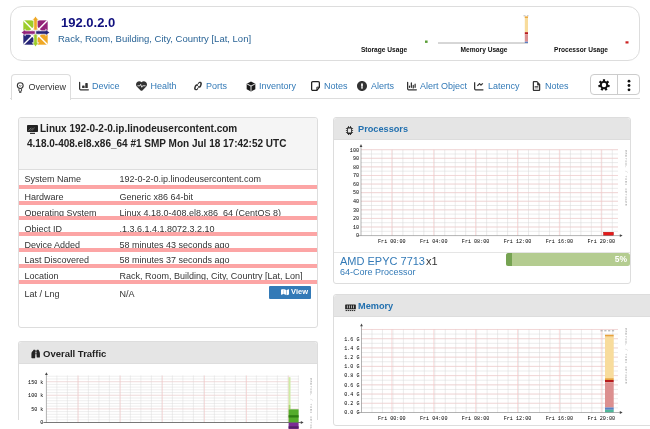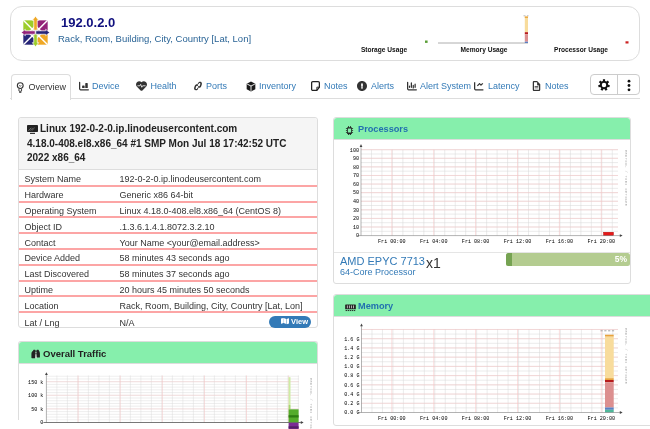--- a/index.html
+++ b/index.html
@@ -137,7 +137,7 @@
       <svg width="10" height="10" viewBox="0 0 512 512">
         <path fill="#333" d="M32 32c18 0 32 14 32 32v336c0 9 7 16 16 16h400c18 0 32 14 32 32s-14 32-32 32H80c-44 0-80-36-80-80V64c0-18 14-32 32-32zm96 192c18 0 32 14 32 32v64c0 18-14 32-32 32s-32-14-32-32v-64c0-18 14-32 32-32zm128-128v224c0 18-14 32-32 32h-1c-17 0-31-14-31-32V96c0-18 14-32 32-32s32 14 32 32zm64 96c18 0 32 14 32 32v128c0 18-14 32-32 32s-32-14-32-32V224c0-18 14-32 32-32zm128-32v160c0 18-14 32-32 32s-32-14-32-32V160c0-18 14-32 32-32s32 14 32 32z"></path>
       </svg>
-      <span class="txt" style="left:13px">Alert System</span>
+      <span class="txt" style="left:13px">Alert Object</span>
     </div>
   <div class="tab" style="left:474px">
       <svg width="10" height="10" viewBox="0 0 512 512">

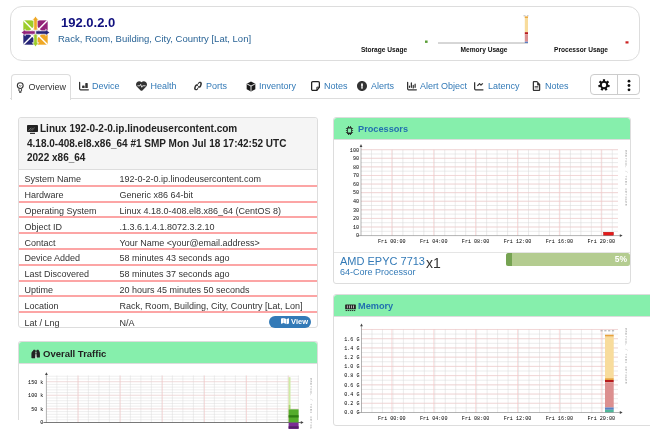--- a/index.html
+++ b/index.html
@@ -21,7 +21,7 @@
 .btngroup .sep { position:absolute; left:26px; top:0; width:1px; height:19px; background:#ccc; }
 
 .panel { position:absolute; background:#fff; border:1px solid #ddd; border-radius:3px; }
-.phead { height:22px; background:#86efac; border-bottom:1px solid #ddd; border-radius:3px 3px 0 0; position:relative;text-align:right; }
+.phead { height:22px; background:#e5e5e5; border-bottom:1px solid #ddd; border-radius:3px 3px 0 0; position:relative;text-align:right; }
 .phead .ptitle { position:absolute; left:24px; top:6px; font-size:9.2px; font-weight:bold; color:#2270af; }
 .phead .ptitle.dark { color:#222; }
 .phead svg { position:absolute; left:11px; top:8px; }

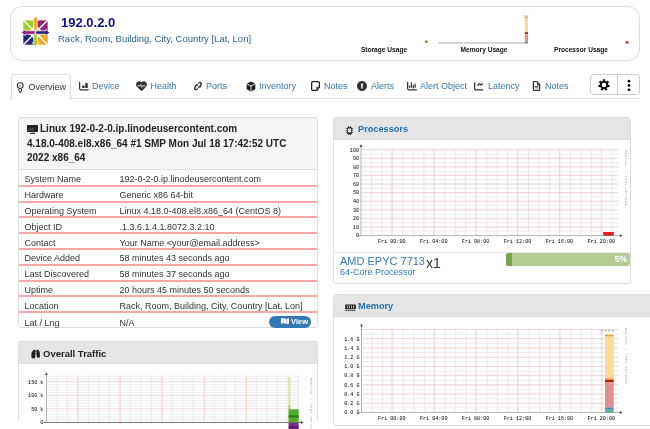--- a/index.html
+++ b/index.html
@@ -175,7 +175,6 @@
       </svg>
     <div style="text-indent:13px;">Linux 192-0-2-0.ip.linodeusercontent.com</div>
     <div>4.18.0-408.el8.x86_64 #1 SMP Mon Jul 18 17:42:52 UTC</div>
-    <div>2022 x86_64</div>
   </div>
   <div class="tbl-row" style="height:15.8px;border-top:1px solid #ddd;">
       <span class="lbl">System Name</span>

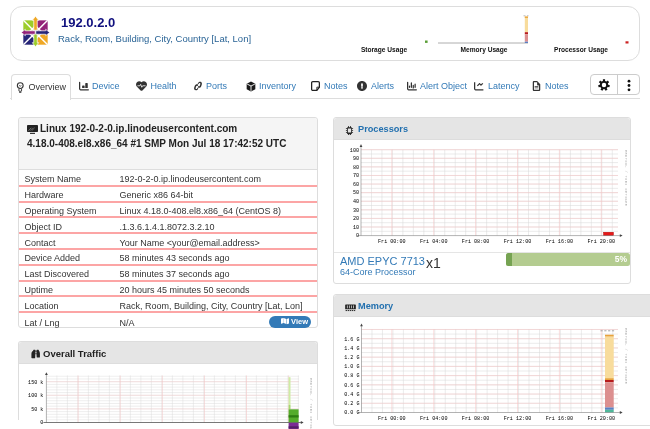--- a/index.html
+++ b/index.html
@@ -26,7 +26,7 @@
 .phead .ptitle.dark { color:#222; }
 .phead svg { position:absolute; left:11px; top:8px; }
 
-.tbl-row { position:relative; border-top:2px solid #fca5a5; font-size:9px; color:#333; }
+.tbl-row { position:relative; border-top:4px solid #fca5a5; font-size:9px; color:#333; }
 .tbl-row .lbl { position:absolute; left:5.5px; top:3.5px; }
 .tbl-row .val { position:absolute; left:100.5px; top:3.5px; white-space:nowrap; }
 .viewbtn { position:absolute; left:250px; top:2.5px; width:42px; height:12.5px; background:#337ab7; border-radius:6px; color:#fff; font-size:7.5px; font-weight:bold; text-align:center; line-height:12.5px;padding-left:9px; }

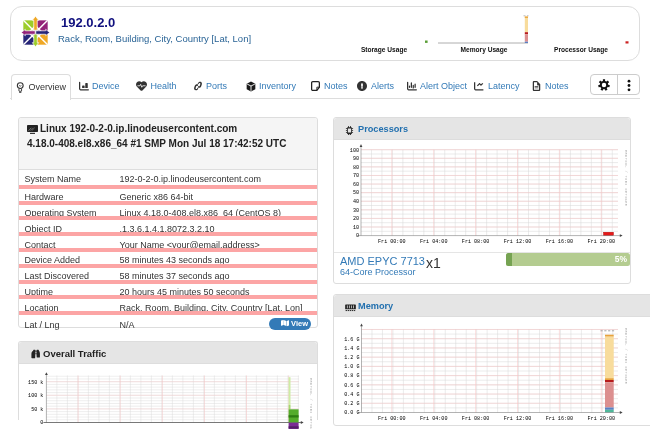--- a/index.html
+++ b/index.html
@@ -191,10 +191,6 @@
   <div class="tbl-row" style="height:15.8px">
       <span class="lbl">Object ID</span>
       <span class="val">.1.3.6.1.4.1.8072.3.2.10</span>
-    </div>
-  <div class="tbl-row" style="height:15.8px">
-      <span class="lbl">Contact</span>
-      <span class="val">Your Name &lt;your@email.address&gt;</span>
     </div>
   <div class="tbl-row" style="height:15.8px">
       <span class="lbl">Device Added</span>

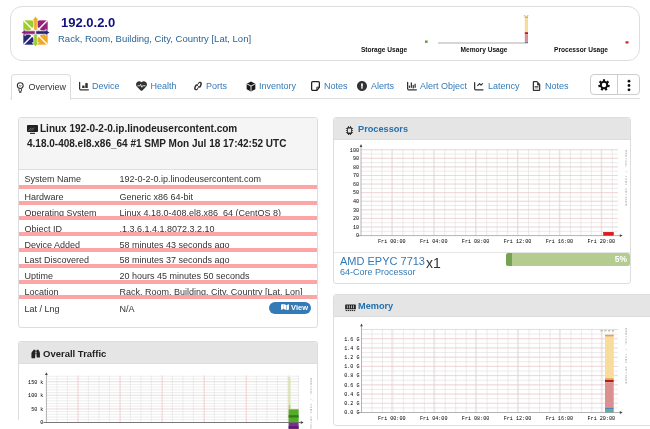--- a/index.html
+++ b/index.html
@@ -412,7 +412,7 @@
     </svg>
   <div style="position:absolute;left:0;top:134px;width:100%;height:1px;background:#e5e5e5;"></div>
   <div style="position:absolute;left:6px;top:137px;font-size:11px;color:#337ab7;">AMD EPYC 7713</div>
-  <div style="position:absolute;left:92px;top:137px;font-size:14px;color:#333;">x1</div>
+  <div style="position:absolute;left:92px;top:137px;font-size:11px;color:#333;">x1</div>
   <div style="position:absolute;left:6px;top:149px;font-size:9px;color:#337ab7;">64-Core Processor</div>
   <div style="position:absolute;left:172px;top:135px;width:124px;height:12.5px;background:#b4cc90;border-radius:2.5px;overflow:hidden;">
     <div style="position:absolute;left:0;top:0;width:6px;height:12.5px;background:#76a352;"></div>

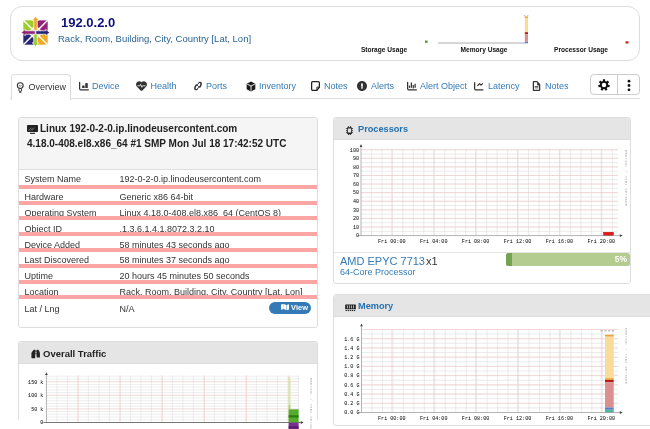--- a/index.html
+++ b/index.html
@@ -199,10 +199,6 @@
   <div class="tbl-row" style="height:15.8px">
       <span class="lbl">Last Discovered</span>
       <span class="val">58 minutes 37 seconds ago</span>
-    </div>
-  <div class="tbl-row" style="height:15.8px">
-      <span class="lbl">Uptime</span>
-      <span class="val">20 hours 45 minutes 50 seconds</span>
     </div>
   <div class="tbl-row" style="height:15.8px">
       <span class="lbl">Location</span>

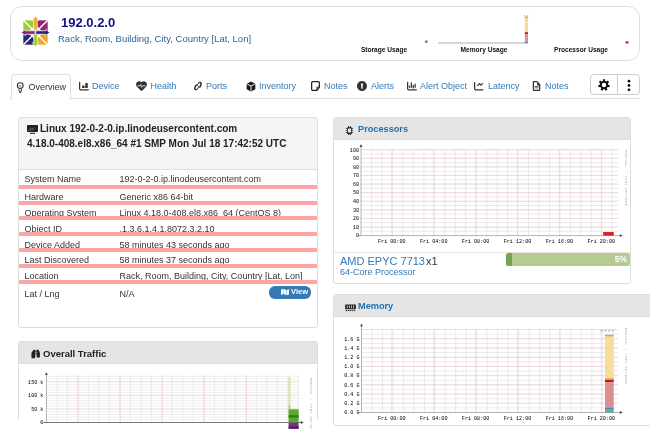--- a/index.html
+++ b/index.html
@@ -29,7 +29,7 @@
 .tbl-row { position:relative; border-top:4px solid #fca5a5; font-size:9px; color:#333; }
 .tbl-row .lbl { position:absolute; left:5.5px; top:3.5px; }
 .tbl-row .val { position:absolute; left:100.5px; top:3.5px; white-space:nowrap; }
-.viewbtn { position:absolute; left:250px; top:2.5px; width:42px; height:12.5px; background:#337ab7; border-radius:6px; color:#fff; font-size:7.5px; font-weight:bold; text-align:center; line-height:12.5px;padding-left:9px; }
+.viewbtn { position:absolute; left:250px; top:2.5px; width:42px; height:12.5px; background:#337ab7; border-radius:1px; color:#fff; font-size:7.5px; font-weight:bold; text-align:center; line-height:12.5px;padding-left:9px; }
 </style>
 </head>
 <body>

